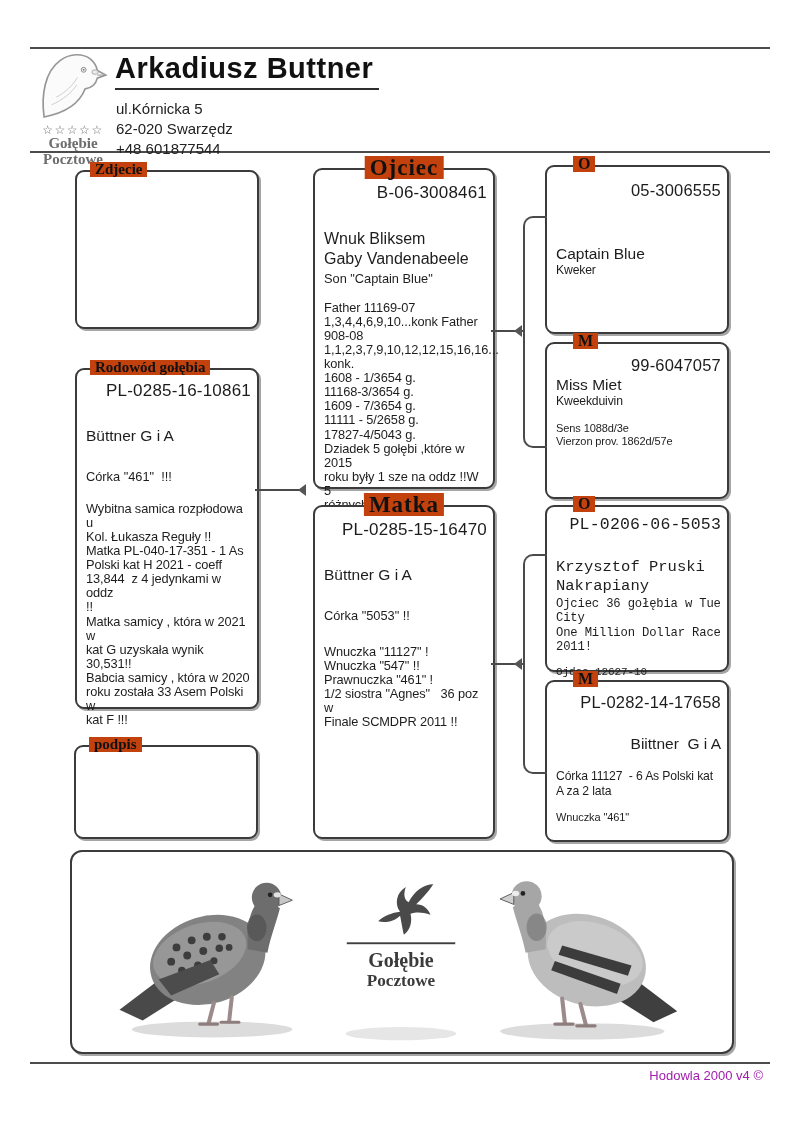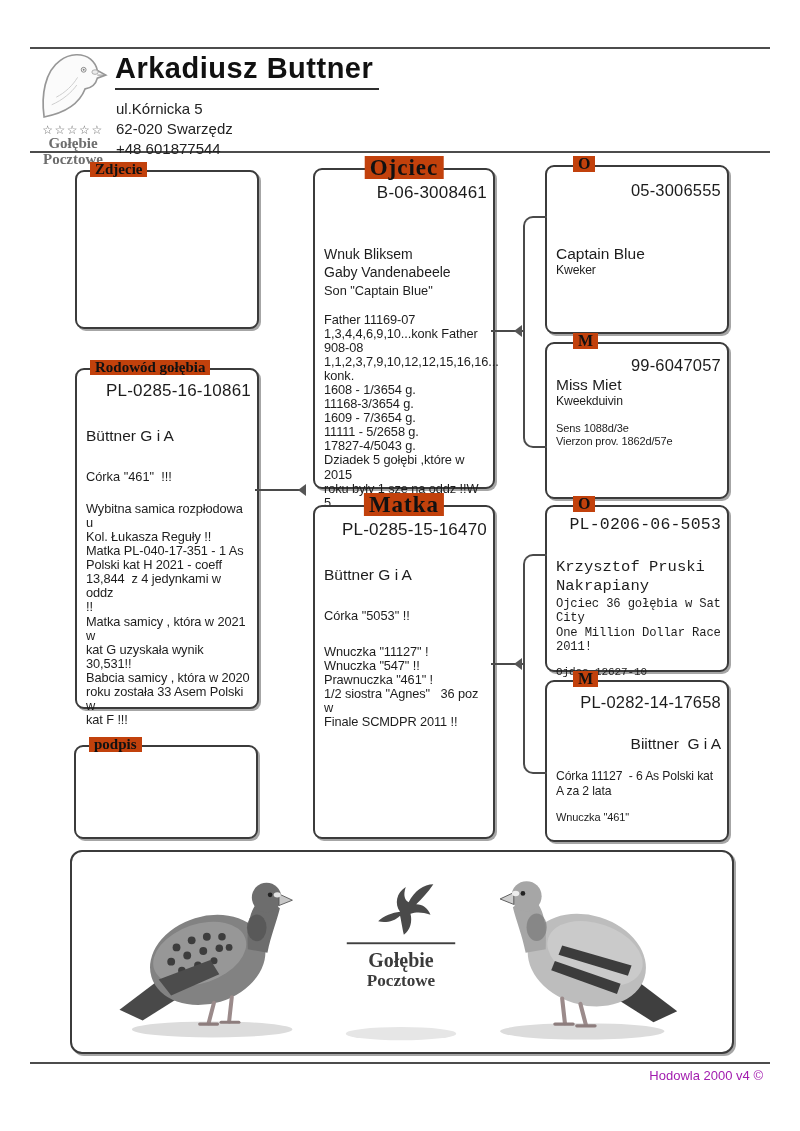--- a/index.html
+++ b/index.html
@@ -28,7 +28,7 @@
   .rel{font-size:12.8px;margin-top:24px;}
   .details{font-size:12.8px;line-height:1.1;letter-spacing:-.1px;}
   
-  .fnames{font-size:14px;line-height:1.28;margin-top:43px;}
+  .fnames{font-size:16px;line-height:1.28;margin-top:26px;}
   .fsub{font-size:12.8px;margin-top:1px;}
   
   .gp-ring{font-size:16.5px;}

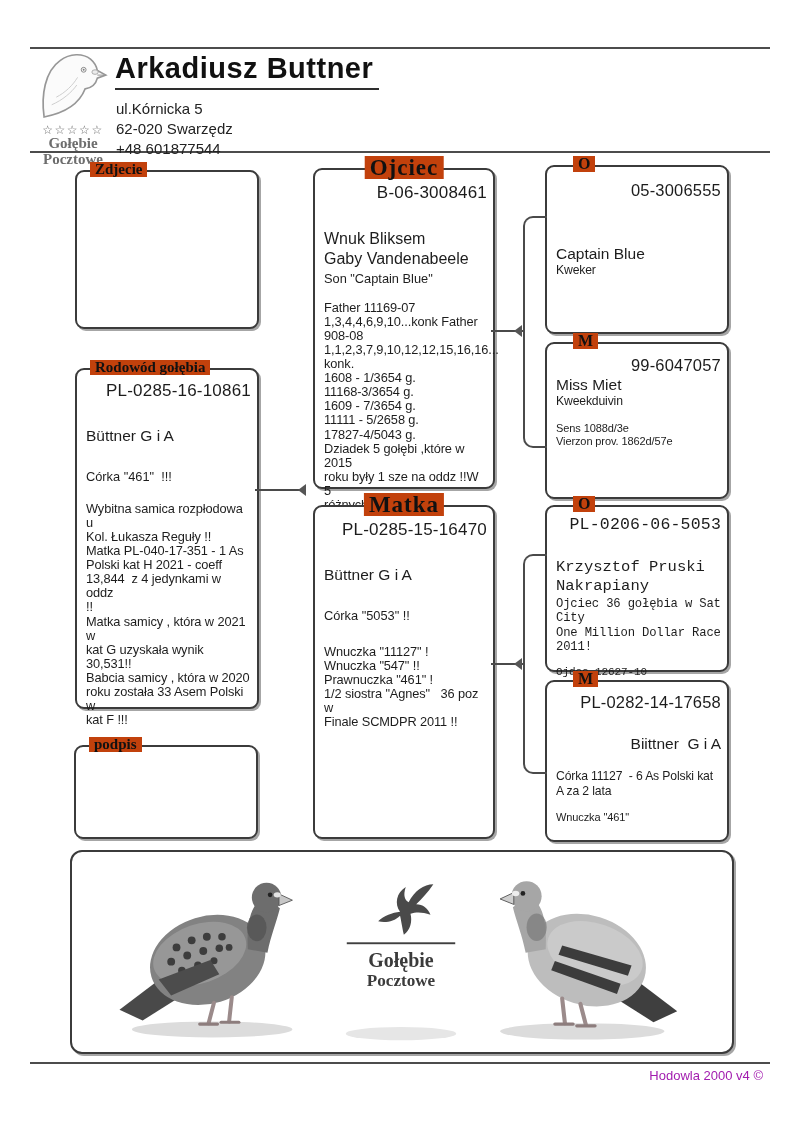--- a/index.html
+++ b/index.html
@@ -169,7 +169,7 @@
       <div class="ring gp-ring txt">PL-0206-06-5053</div>
       <div class="gp-name" style="margin-top:24px;">Krzysztof Pruski
 Nakrapiany</div>
-      <div class="gp-sub">Ojciec 36 gołębia w Sat City
+      <div class="gp-sub">Ojciec 36 gołębia w Tue City
 One Million Dollar Race 2011!</div>
       <div class="gp-det" style="margin-top:12px;">Ojdec 12627-10</div>
     </div>

